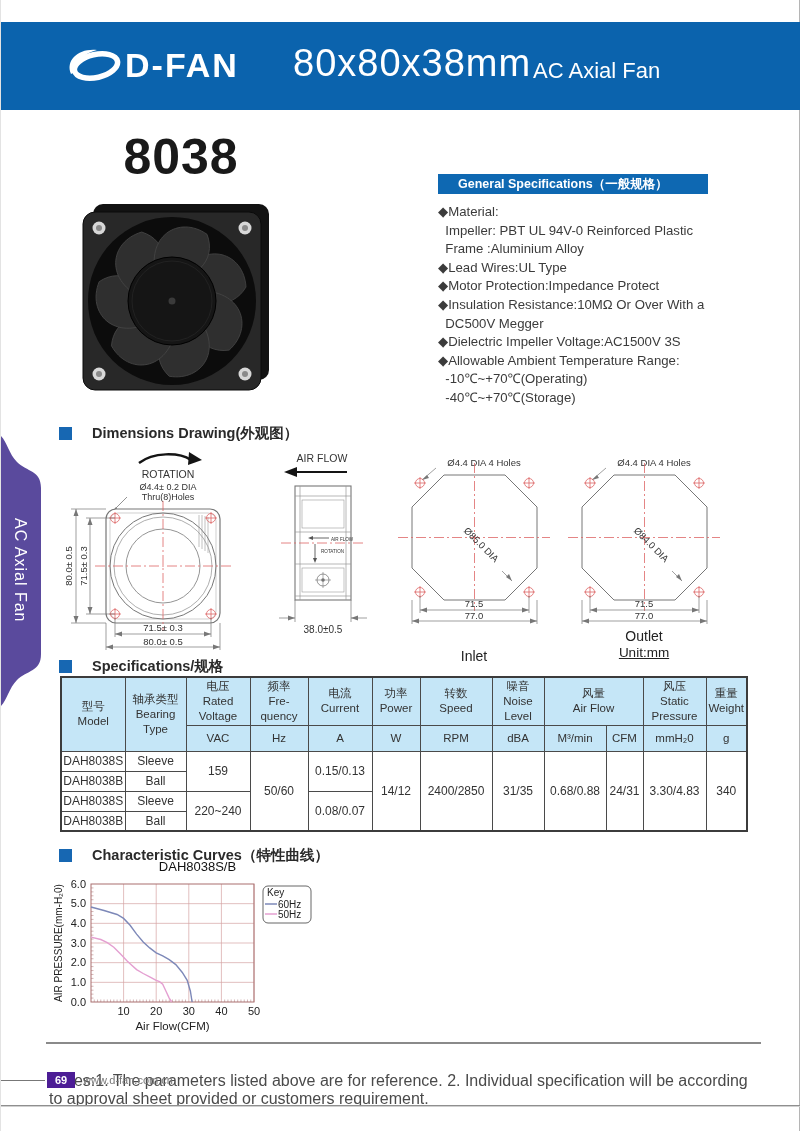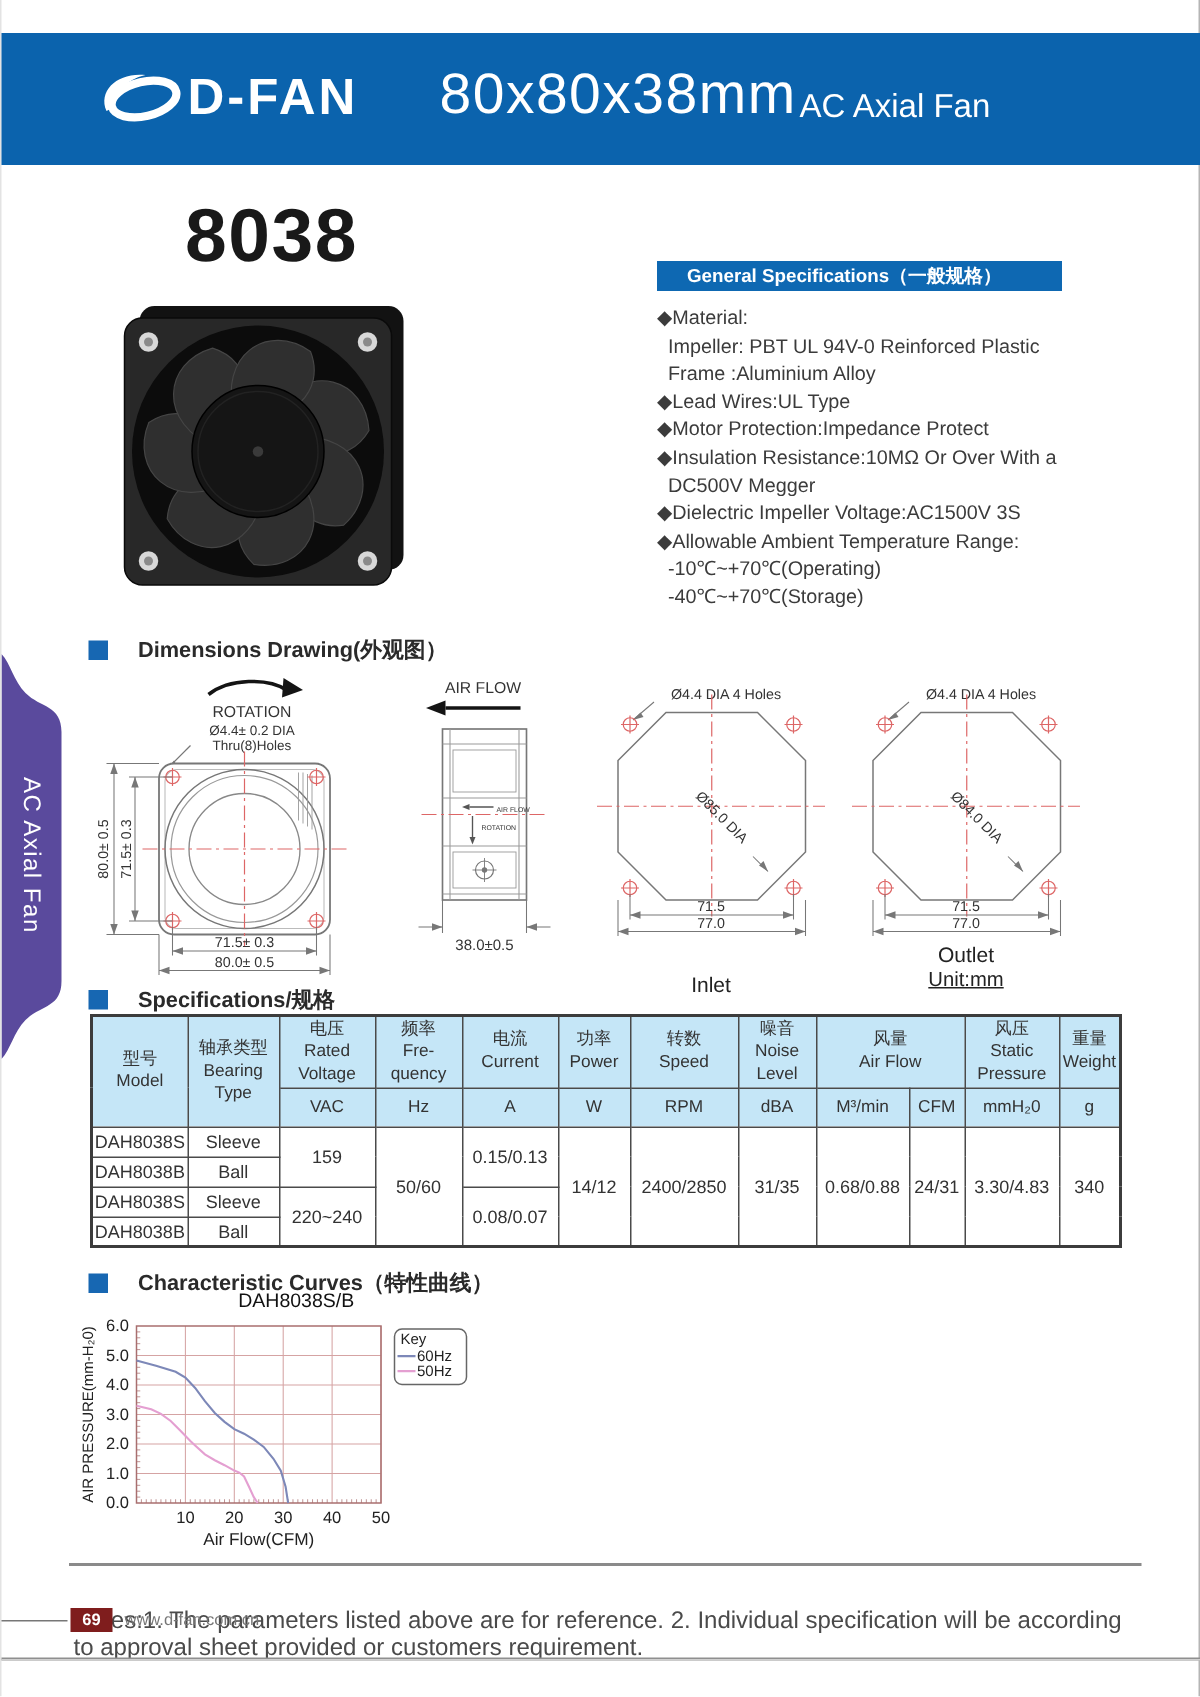--- a/index.html
+++ b/index.html
@@ -68,7 +68,7 @@
   .sep1 { position:absolute; left:45px; top:1042px; width:715px; height:2px; background:#8a8a8a; }
   .notes { position:absolute; left:48px; top:1072px; width:712px; font-size:16px; color:#4a4a4a; }
   .badge-rule { position:absolute; left:0; top:1080px; width:44px; height:1px; background:#777; }
-  .page-badge { position:absolute; left:46px; top:1072px; width:28px; height:16px; background:#7f1d1d;
+  .page-badge { position:absolute; left:46px; top:1072px; width:28px; height:16px; background:#4c1d95;
     color:#fff; font-size:11px; font-weight:bold; text-align:center; line-height:16px; }
   .website { position:absolute; left:82px; top:1074px; font-size:11px; color:#767676; }
   .sep2 { position:absolute; left:0; top:1105px; width:800px; height:2px; background:#8f8f8f; border-bottom:1px solid #d0d0d0; }

